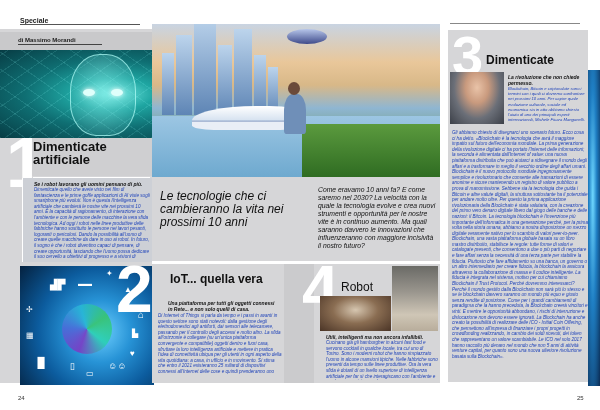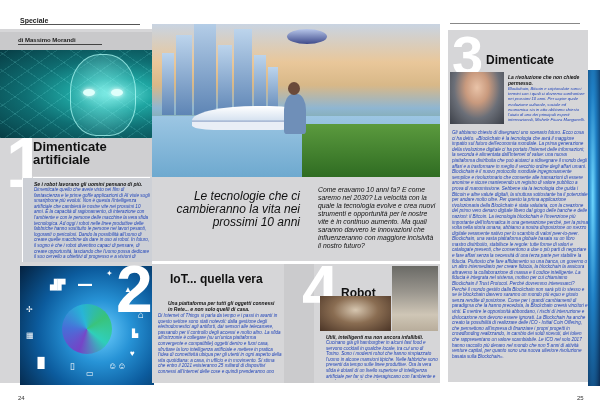--- a/index.html
+++ b/index.html
@@ -60,7 +60,7 @@
     color: rgba(255,255,255,0.82); text-shadow: 0 0 2px rgba(30,40,90,0.45); line-height: 1; }
 
   .center-text-bg { left: 152px; top: 177px; width: 288px; height: 84px; background: #d6d6d8; }
-  .subtitle { left: 160px; top: 190px; width: 140px; font-size: 12px; font-style: italic; text-align: right; line-height: 13px; color: #111; }
+  .subtitle { left: 160px; top: 190px; width: 140px; font-size: 12px; font-style: italic; text-align: left; line-height: 13px; color: #111; }
   .intro { left: 318px; top: 186px; width: 120px; font-size: 6.8px; font-style: italic; line-height: 8px; color: #111; }
 
   

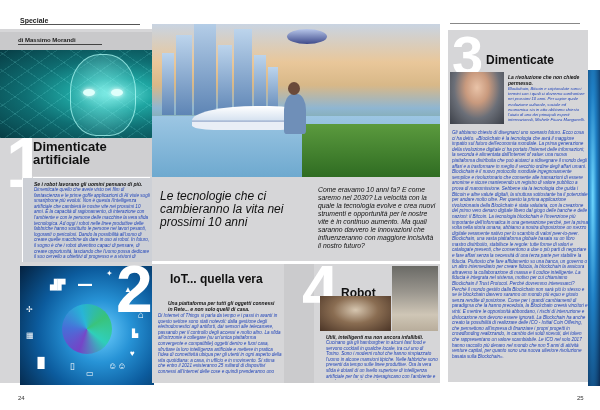--- a/index.html
+++ b/index.html
@@ -74,7 +74,7 @@
   .robot-section-bg { left: 284px; top: 264px; width: 156px; height: 119px; background: #d6d6d8; }
   .robot-left-bg { left: 284px; top: 264px; width: 30px; height: 119px; background: #cbcbcd; }
   .num4 { left: 302px; top: 256px; font-size: 66px; }
-  .robot-title { left: 341px; top: 280px; font-size: 12px; font-weight: bold; color: #111; margin-top: 6px; }
+  .robot-title { left: 341px; top: 280px; font-size: 12px; font-weight: normal; color: #111; }
   .robot-photo1 { left: 320px; top: 296px; width: 71px; height: 35px;
     background: radial-gradient(ellipse at 50% 40%, #d6c6b0 0%, #8a6d52 45%, #4a3426 100%); }
   .robot-photo2 { left: 392px; top: 266px; width: 46px; height: 65px;

